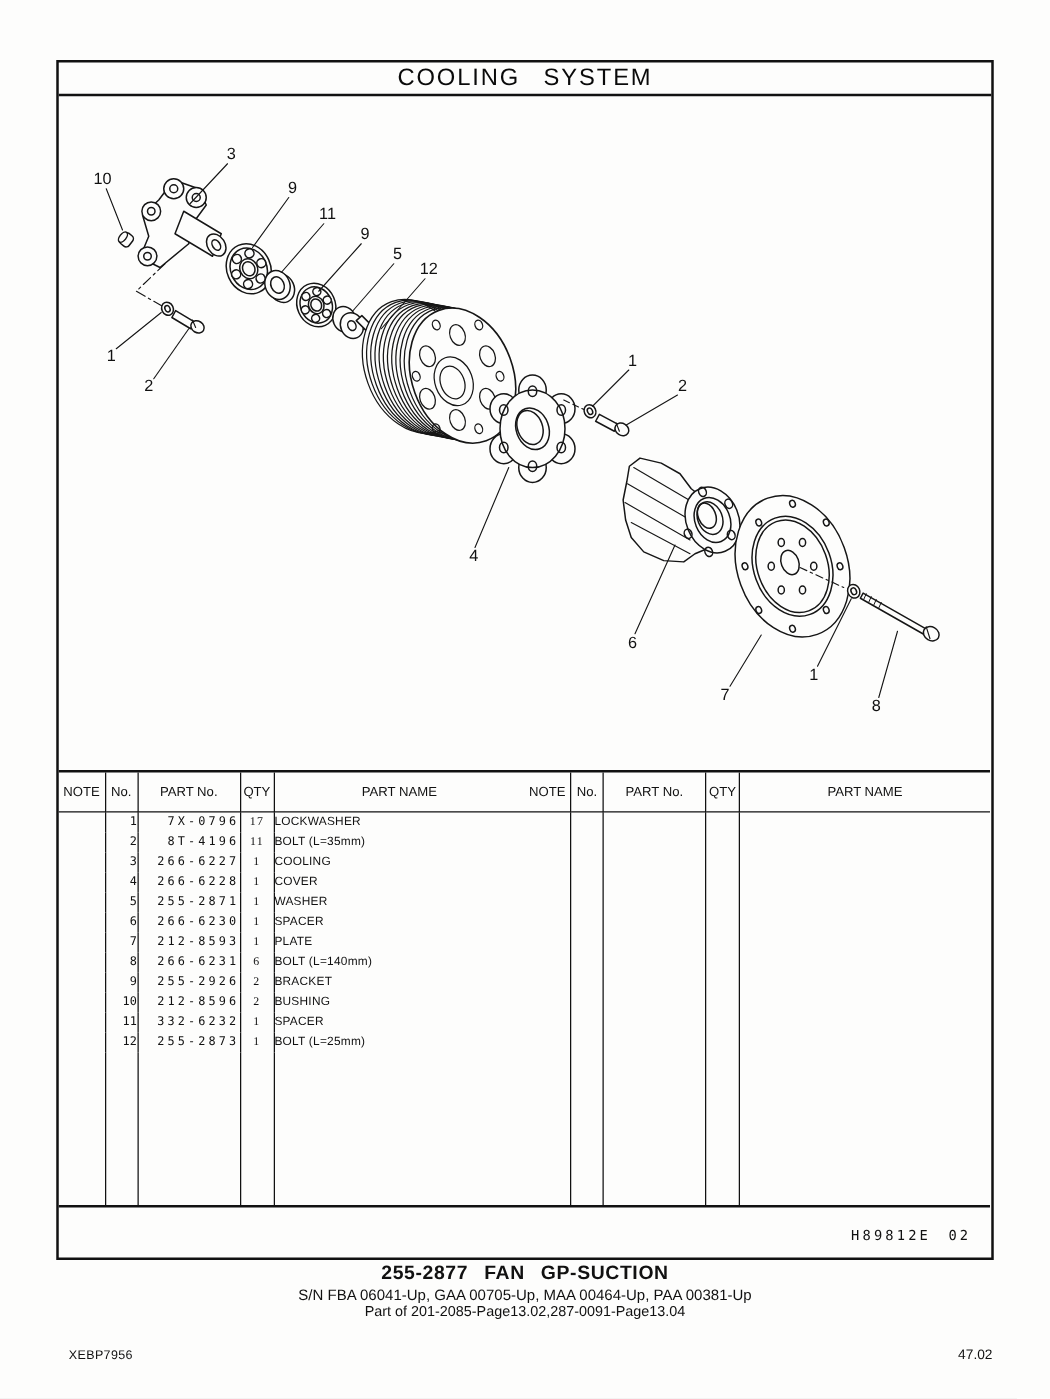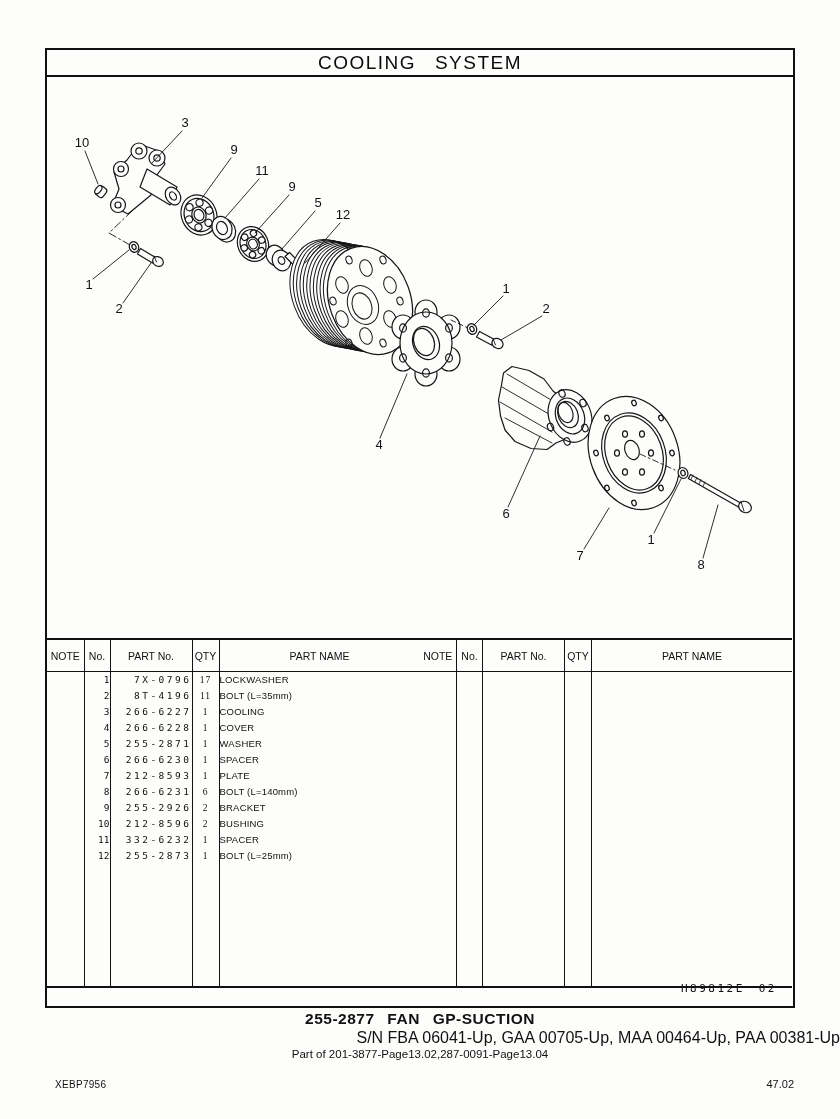--- a/index.html
+++ b/index.html
@@ -8,7 +8,7 @@
   .title-bar{position:absolute;left:0;top:0;width:100%;height:27px;border-bottom:2.5px solid #111;box-sizing:border-box;display:flex;align-items:center;justify-content:center;}
   .title-bar span{font-size:19px;letter-spacing:1.5px;word-spacing:12px;color:#0a0a0a;}
   .diagram{position:absolute;left:0;top:29px;width:745px;height:528px;}
-  .parts-table{position:absolute;left:0;top:588px;width:745px;height:346px;border-top:2px solid #111;border-bottom:2px solid #111;box-sizing:content-box;display:flex;}
+  .parts-table{position:absolute;left:0;top:566px;width:745px;height:346px;border-top:2px solid #111;border-bottom:2px solid #111;box-sizing:content-box;display:flex;}
   .half{width:50%;height:346px;}
   table.pt{border-collapse:collapse;table-layout:fixed;width:100%;height:100%;}
   table.pt th, table.pt td{padding:0;margin:0;overflow:hidden;white-space:nowrap;}

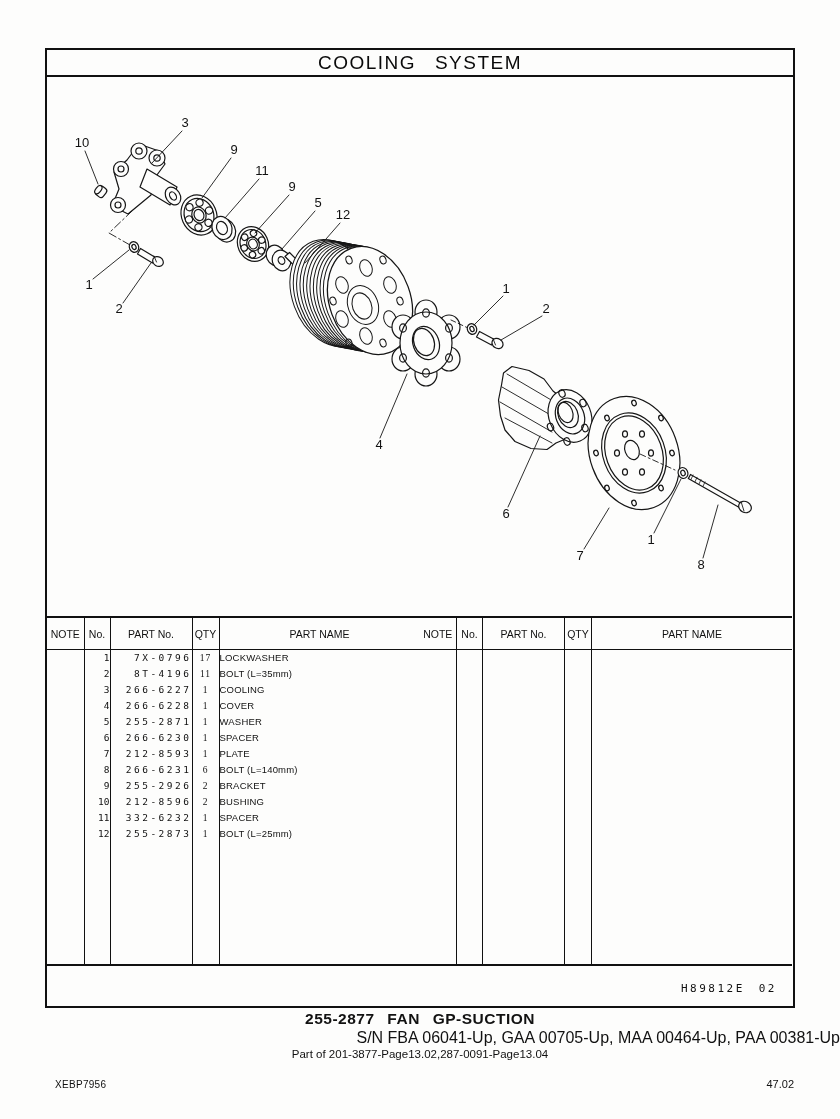--- a/index.html
+++ b/index.html
@@ -28,7 +28,7 @@
   .fig-code .rev{margin-left:14px;}
   .caption{position:absolute;left:0;top:1010px;width:840px;text-align:center;}
   .caption .asm{font-size:15.5px;font-weight:bold;letter-spacing:0.5px;word-spacing:8px;}
-  .caption .ser{font-size:16px;margin-top:1px;text-align:right;}
+  .caption .ser{font-size:12px;margin-top:1px;}
   .caption .pof{font-size:11.5px;margin-top:1px;}
   .foot-left{position:absolute;left:55px;top:1079px;font-size:10px;letter-spacing:0.3px;}
   .foot-right{position:absolute;right:46px;top:1078px;font-size:11px;}

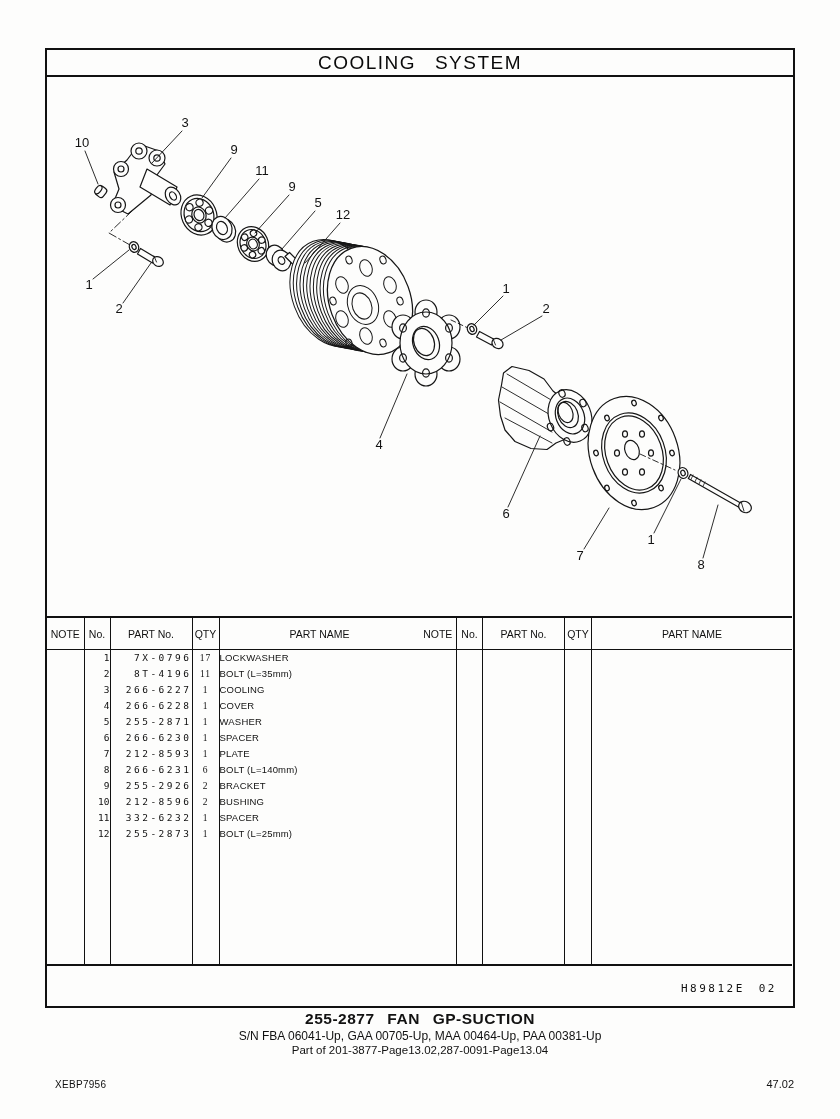--- a/index.html
+++ b/index.html
@@ -426,7 +426,7 @@
   <div class="caption">
     <div class="asm">255-2877 FAN GP-SUCTION</div>
     <div class="ser">S/N FBA 06041-Up, GAA 00705-Up, MAA 00464-Up, PAA 00381-Up</div>
-    <div class="pof">Part of 201-3877-Page13.02,287-0091-Page13.04</div>
+    <div class="pof">Part of 201-2085-Page13.02,287-0091-Page13.04</div>
   </div>
 
   <div class="foot-left">XEBP7956</div>

